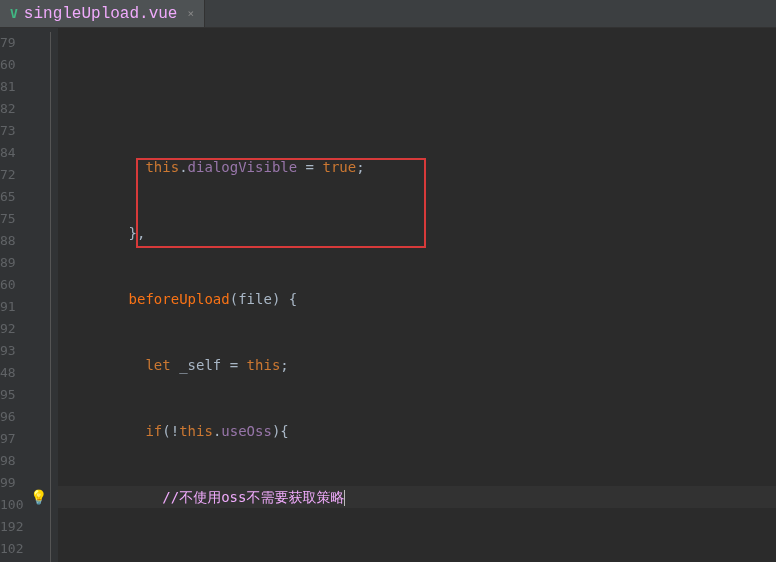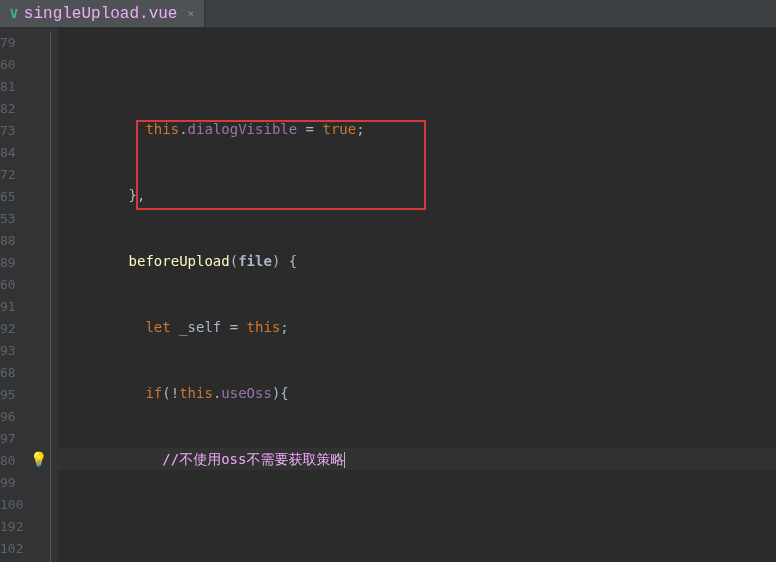--- a/index.html
+++ b/index.html
@@ -62,6 +62,7 @@
   line-height: 22px;
   position: relative;
   white-space: pre;
+  margin-top: 38px;
 }
 .code-line { height: 22px; padding-left: 20px; }
 .highlight-line { background: #323232; }

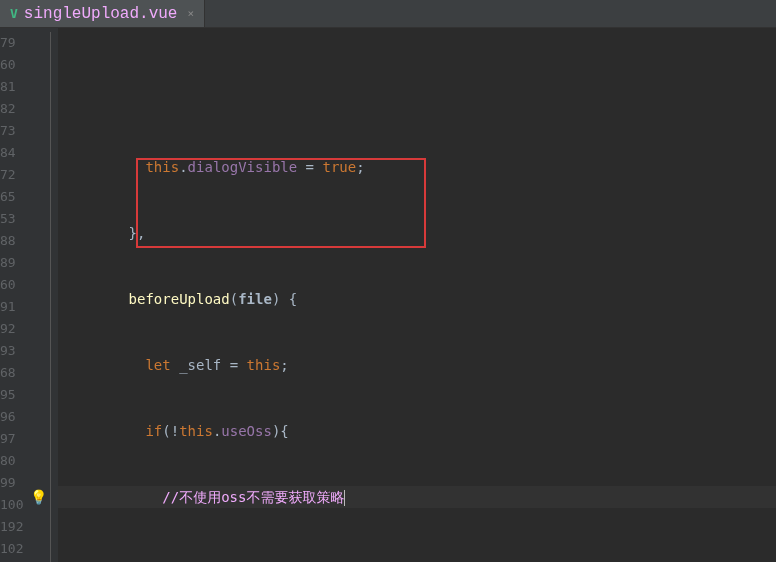--- a/index.html
+++ b/index.html
@@ -112,7 +112,7 @@
     <div>84</div>
     <div>72</div>
     <div>65</div>
-    <div>53</div>
+    <div>75</div>
     <div>88</div>
     <div>89</div>
     <div>60</div>

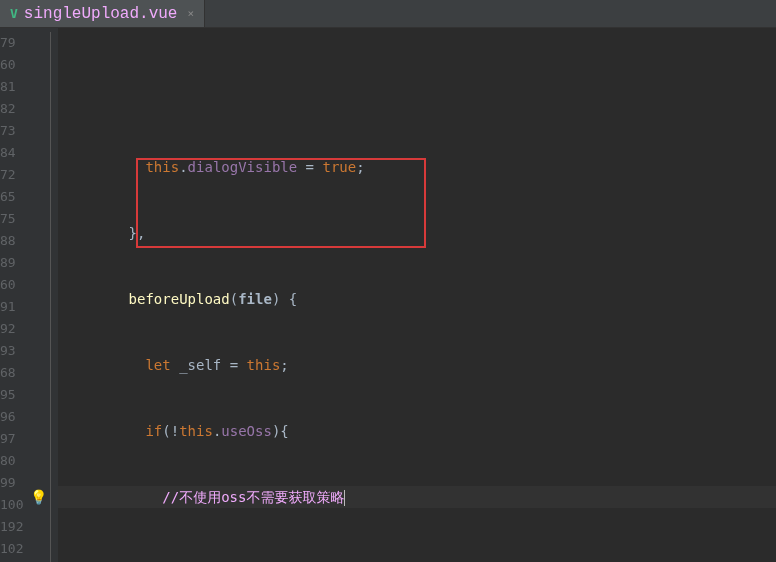--- a/index.html
+++ b/index.html
@@ -68,7 +68,7 @@
 .highlight-line { background: #323232; }
 .kw { color: #cc7832; }
 .comment { color: #f0abfc; }
-.method { color: #fef9c3; }
+.method { color: #f97316; }
 .param { color: #a9b7c6; font-weight: bold; }
 .prop { color: #9876aa; }
 .bulb {

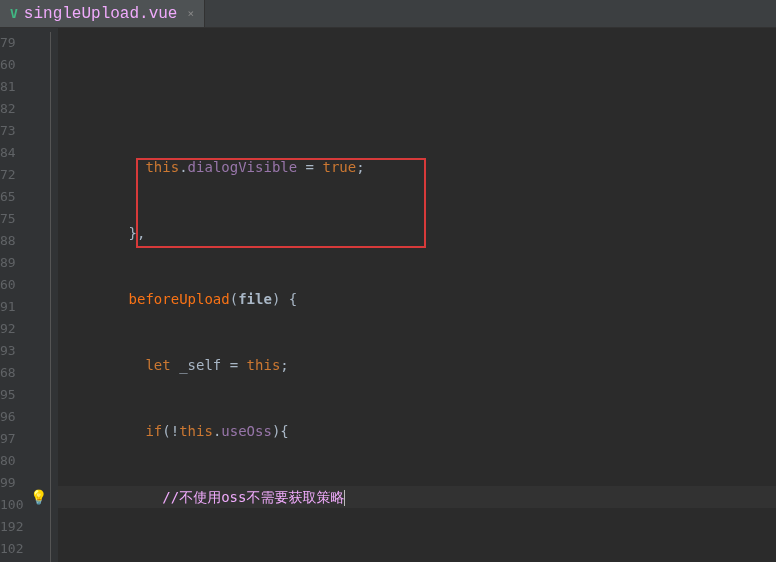--- a/index.html
+++ b/index.html
@@ -69,7 +69,7 @@
 .kw { color: #cc7832; }
 .comment { color: #f0abfc; }
 .method { color: #f97316; }
-.param { color: #a9b7c6; font-weight: bold; }
+.param { color: #a9b7c6; }
 .prop { color: #9876aa; }
 .bulb {
   position: absolute;

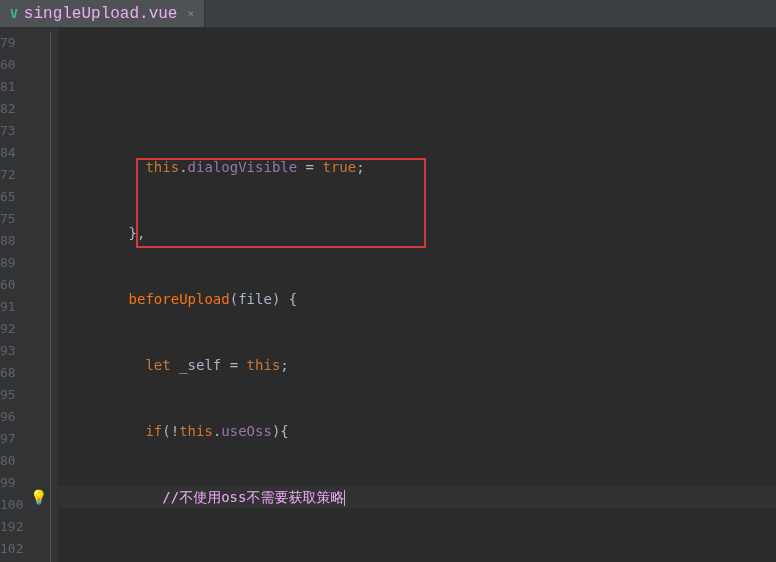--- a/index.html
+++ b/index.html
@@ -119,7 +119,7 @@
     <div>91</div>
     <div>92</div>
     <div>93</div>
-    <div>68</div>
+    <div>48</div>
     <div>95</div>
     <div>96</div>
     <div>97</div>

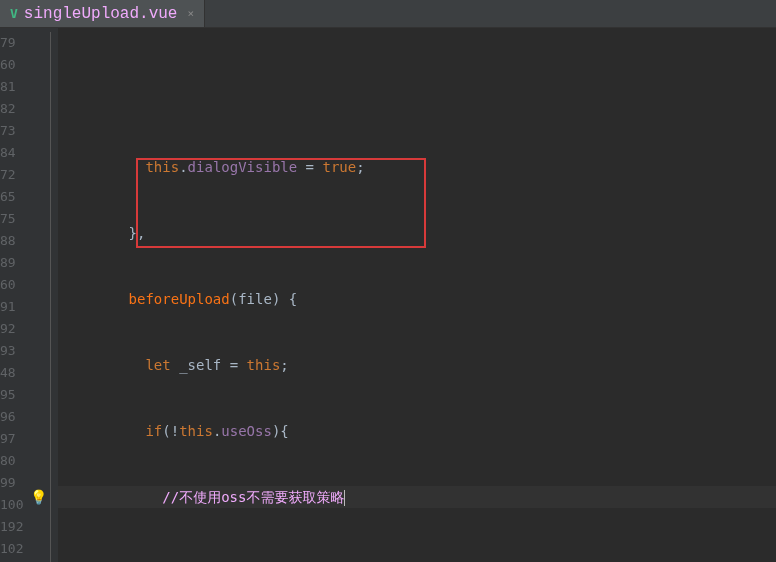--- a/index.html
+++ b/index.html
@@ -123,7 +123,7 @@
     <div>95</div>
     <div>96</div>
     <div>97</div>
-    <div>80</div>
+    <div>98</div>
     <div>99</div>
     <div>100</div>
     <div>192</div>

